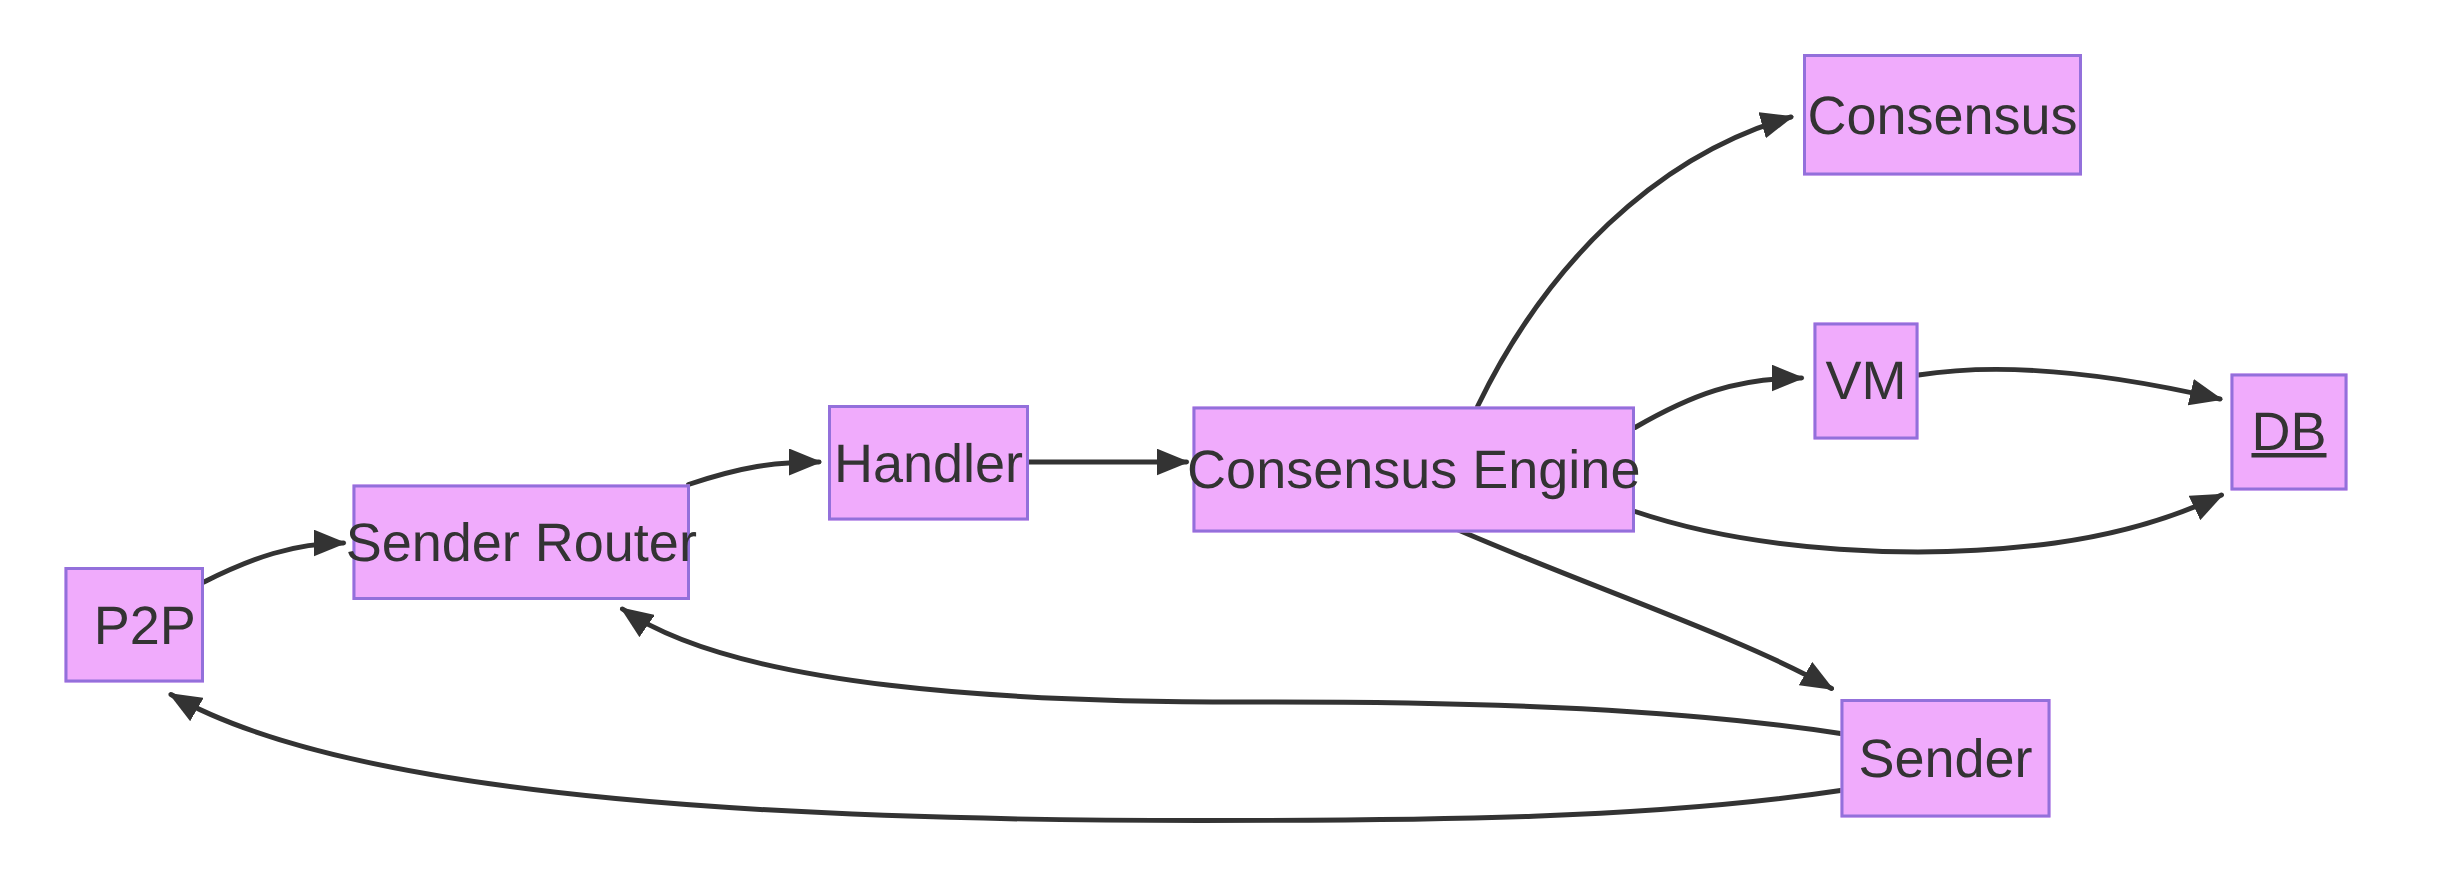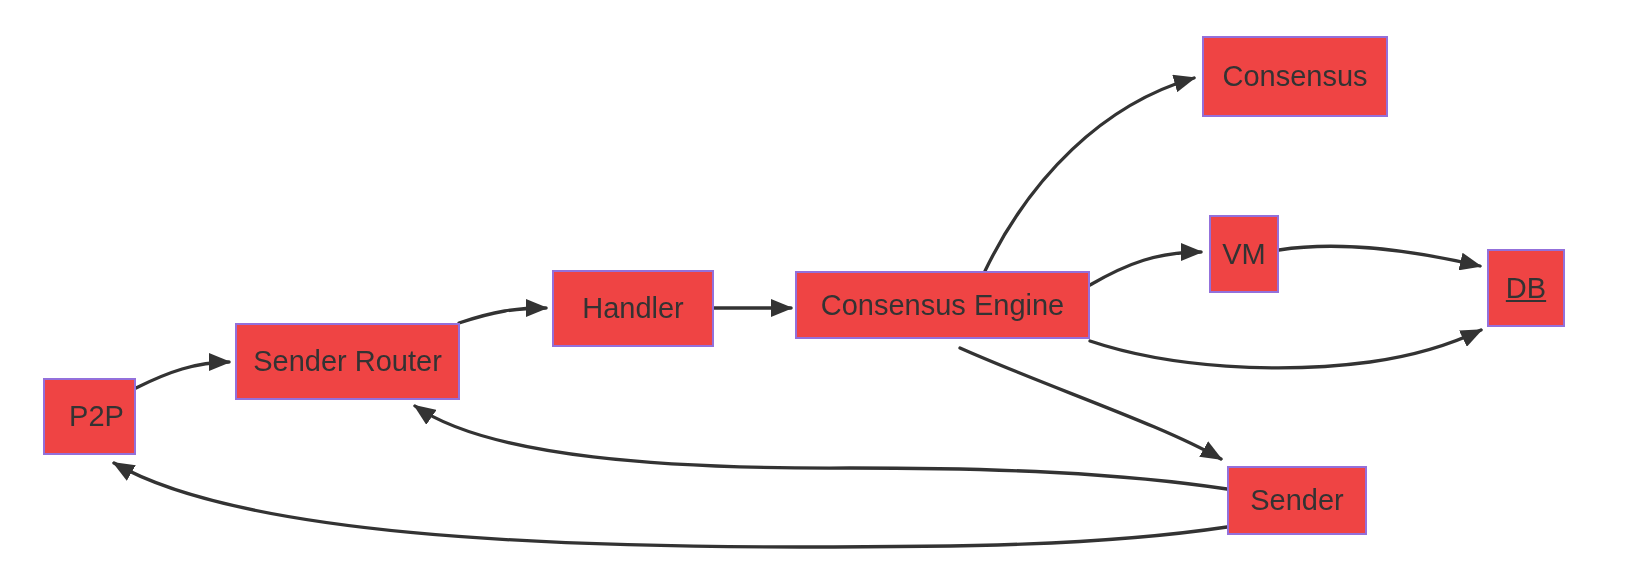--- a/index.html
+++ b/index.html
@@ -30,10 +30,10 @@
   .node {
     position: absolute;
     box-sizing: border-box;
-    background: #ef4444;
+    background: #f0abfc;
     border: 2px solid #9370DB;
     color: #333333;
-    font-size: 29px;
+    font-size: 36px;
     display: flex;
     align-items: center;
     justify-content: center;

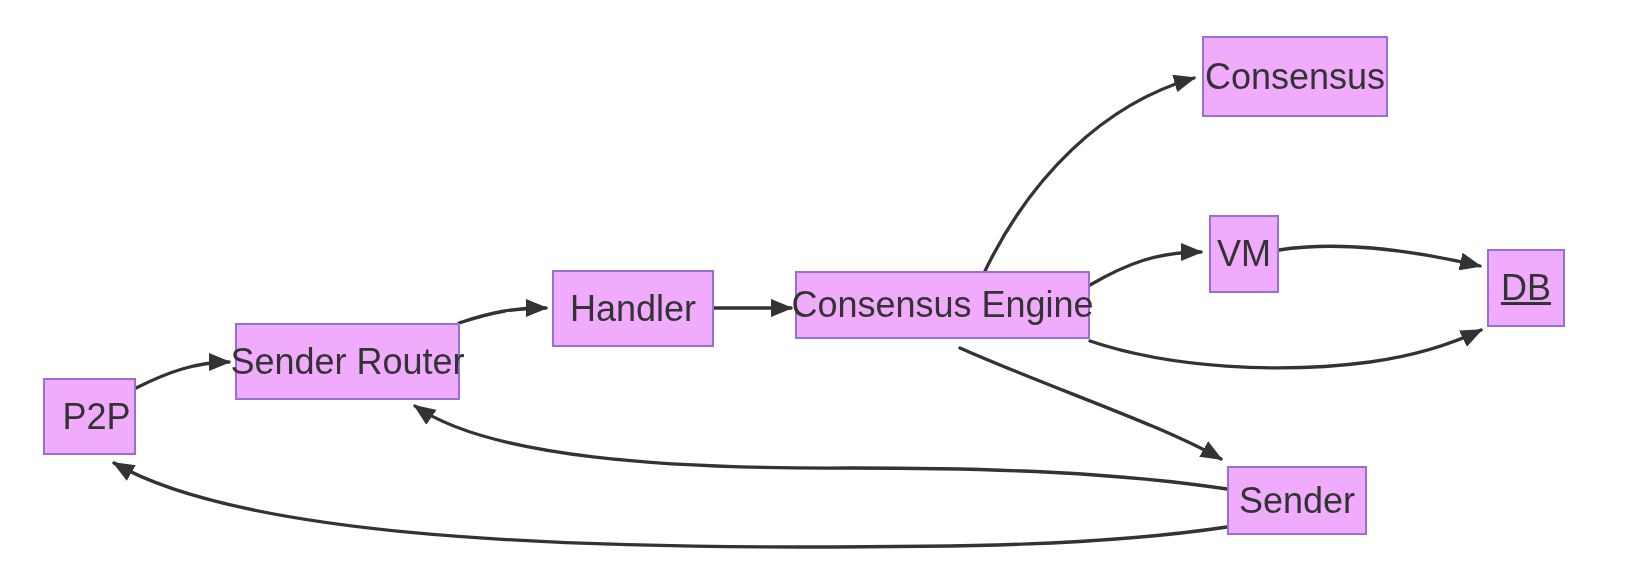--- a/index.html
+++ b/index.html
@@ -41,7 +41,7 @@
   }
   .node-p2p              { left: 43px;   top: 378px; width: 93px;  height: 77px; padding-left: 14px; }
   .node-chain-router     { left: 235px;  top: 323px; width: 225px; height: 77px; }
-  .node-handler          { left: 552px;  top: 270px; width: 162px; height: 77px; }
+  .node-handler          { left: 552px;  top: 270px; width: 134px; height: 77px; }
   .node-consensus-engine { left: 795px;  top: 271px; width: 295px; height: 68px; text-align: right; }
   .node-consensus        { left: 1202px; top: 36px;  width: 186px; height: 81px; }
   .node-vm               { left: 1209px; top: 215px; width: 70px;  height: 78px; }

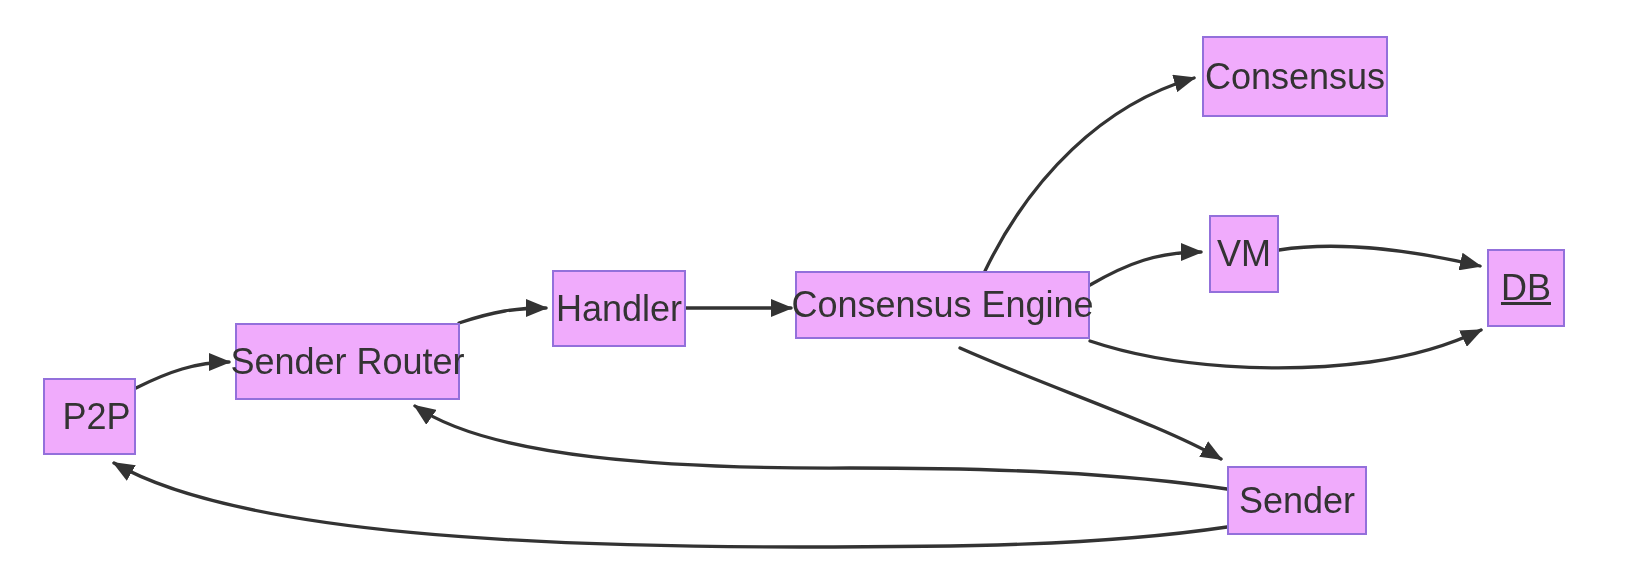--- a/index.html
+++ b/index.html
@@ -42,7 +42,7 @@
   .node-p2p              { left: 43px;   top: 378px; width: 93px;  height: 77px; padding-left: 14px; }
   .node-chain-router     { left: 235px;  top: 323px; width: 225px; height: 77px; }
   .node-handler          { left: 552px;  top: 270px; width: 134px; height: 77px; }
-  .node-consensus-engine { left: 795px;  top: 271px; width: 295px; height: 68px; text-align: right; }
+  .node-consensus-engine { left: 795px;  top: 271px; width: 295px; height: 84px; text-align: right; }
   .node-consensus        { left: 1202px; top: 36px;  width: 186px; height: 81px; }
   .node-vm               { left: 1209px; top: 215px; width: 70px;  height: 78px; }
   .node-db               { left: 1487px; top: 249px; width: 78px;  height: 78px; text-decoration: underline; }

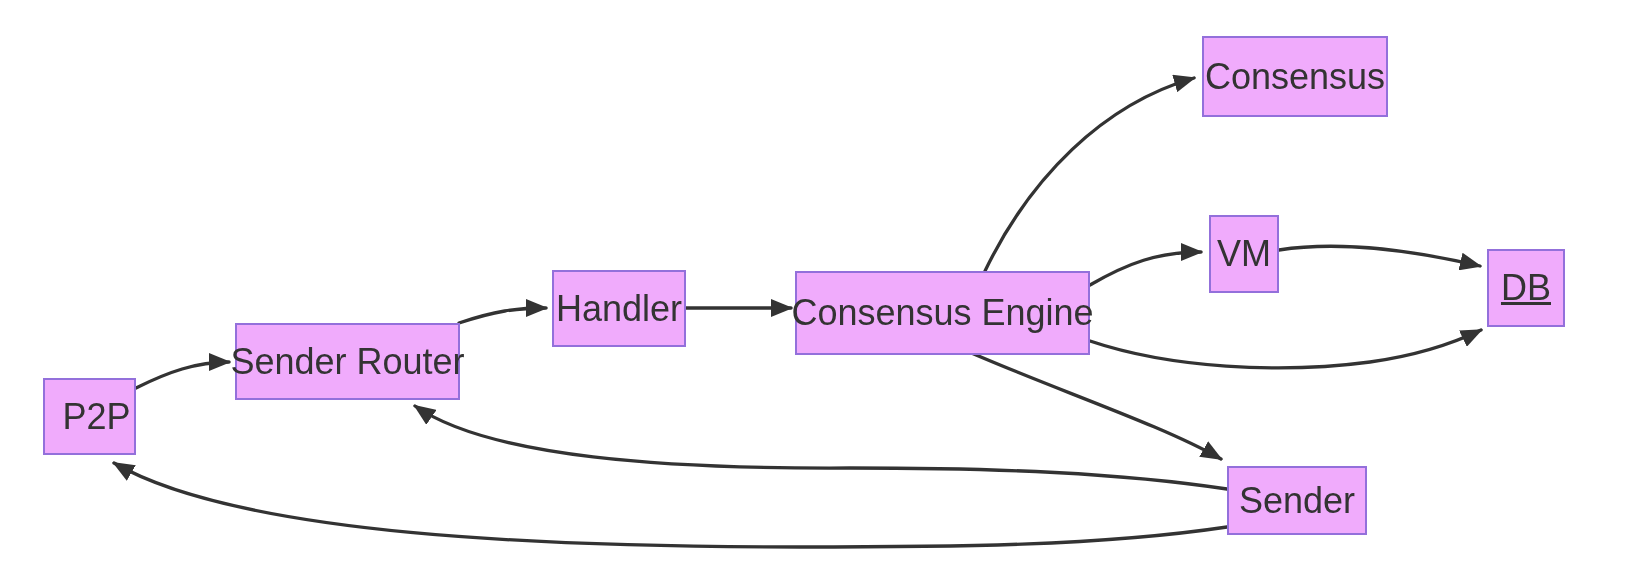--- a/index.html
+++ b/index.html
@@ -46,7 +46,7 @@
   .node-consensus        { left: 1202px; top: 36px;  width: 186px; height: 81px; }
   .node-vm               { left: 1209px; top: 215px; width: 70px;  height: 78px; }
   .node-db               { left: 1487px; top: 249px; width: 78px;  height: 78px; text-decoration: underline; }
-  .node-sender           { left: 1227px; top: 466px; width: 140px; height: 69px; }
+  .node-sender           { left: 1227px; top: 466px; width: 140px; height: 79px; }
 </style>
 </head>
 <body>

